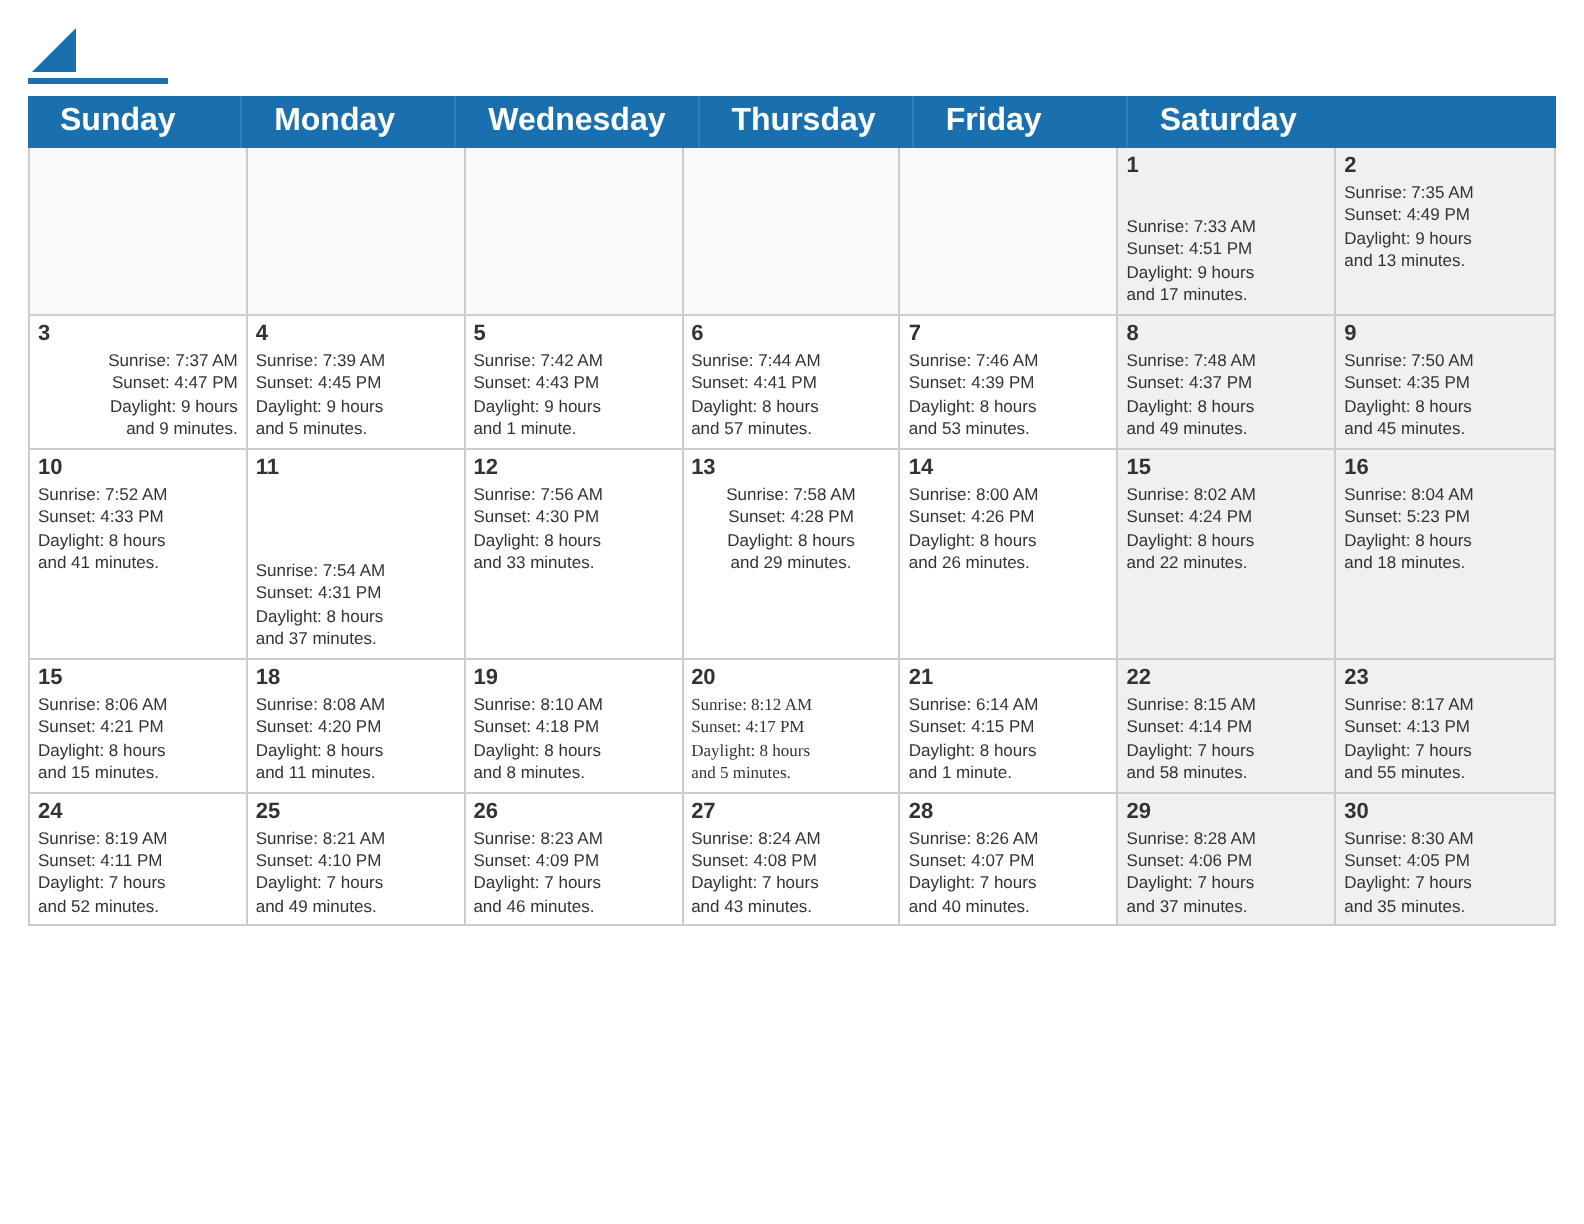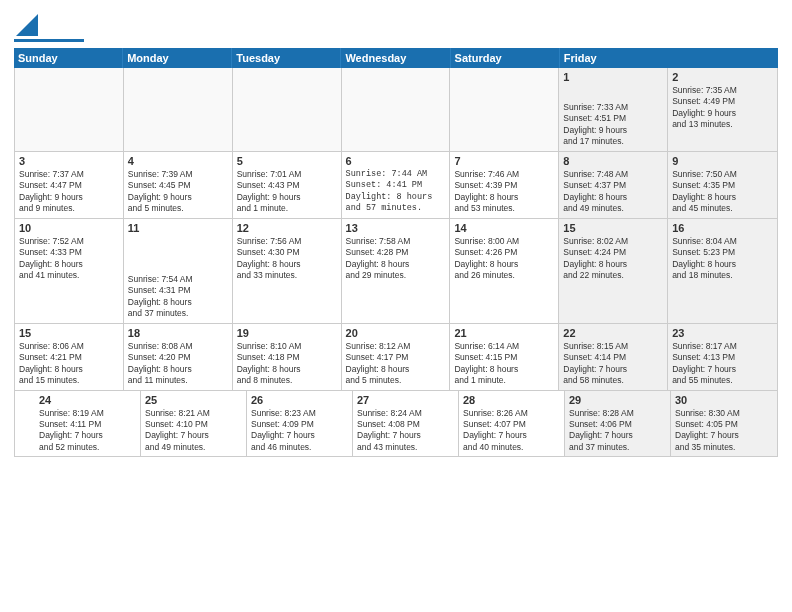--- a/index.html
+++ b/index.html
@@ -69,9 +69,9 @@
     }
     .cal-header-cell {
       color: #fff;
-      font-size: 11px;
+      font-size: 16px;
       font-weight: bold;
-      padding: 4px 4px;
+      padding: 4px 16px;
       text-align: left;
       border-right: 1px solid #2a7fbf;
     }

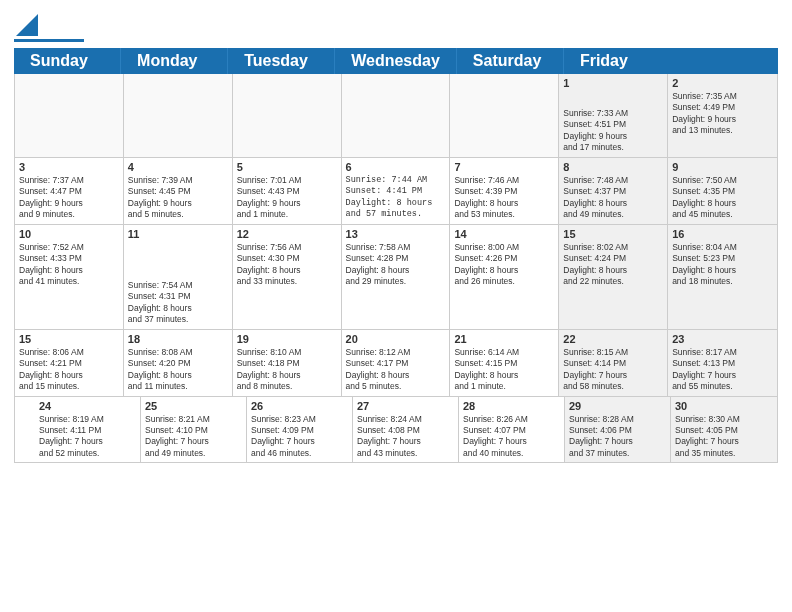--- a/index.html
+++ b/index.html
@@ -141,7 +141,6 @@
     <div class="cal-header">
     <div class="cal-header-cell">Sunday</div>
         <div class="cal-header-cell">Monday</div>
-        <div class="cal-header-cell">Tuesday</div>
         <div class="cal-header-cell">Wednesday</div>
         <div class="cal-header-cell">Saturday</div>
         <div class="cal-header-cell">Friday</div>

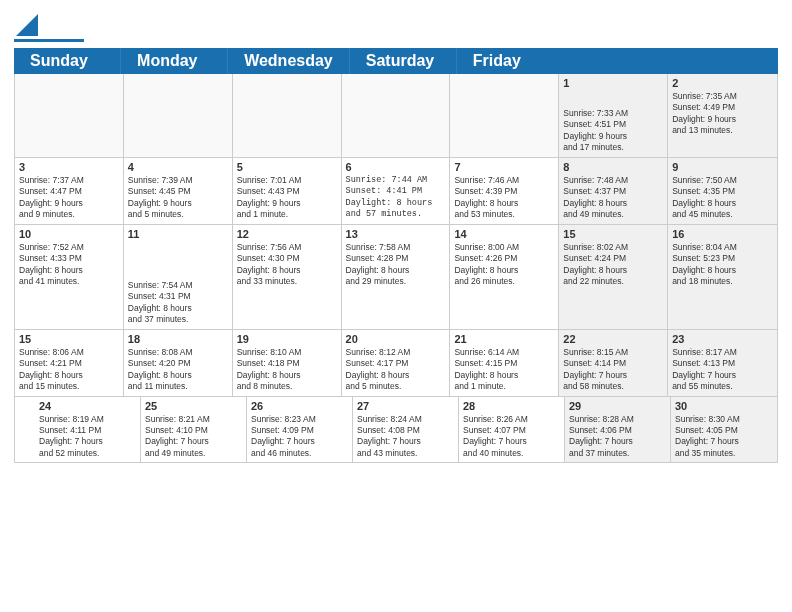--- a/index.html
+++ b/index.html
@@ -142,6 +142,7 @@
     <div class="cal-header-cell">Sunday</div>
         <div class="cal-header-cell">Monday</div>
         <div class="cal-header-cell">Wednesday</div>
+        <div class="cal-header-cell">Thursday</div>
         <div class="cal-header-cell">Saturday</div>
         <div class="cal-header-cell">Friday</div>
       </div>

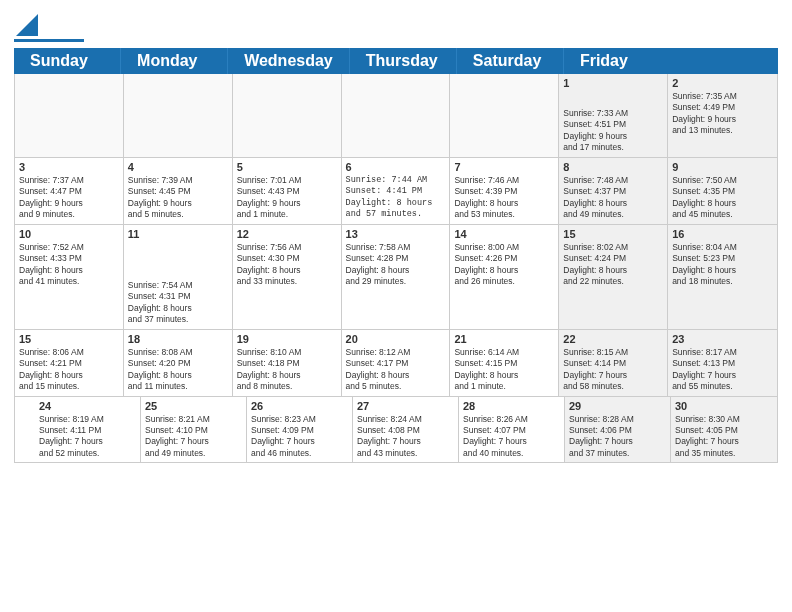--- a/index.html
+++ b/index.html
@@ -143,8 +143,8 @@
         <div class="cal-header-cell">Monday</div>
         <div class="cal-header-cell">Wednesday</div>
         <div class="cal-header-cell">Thursday</div>
+        <div class="cal-header-cell">Friday</div>
         <div class="cal-header-cell">Saturday</div>
-        <div class="cal-header-cell">Friday</div>
       </div>
     <div class="cal-outer">
     <div class="cal-body">

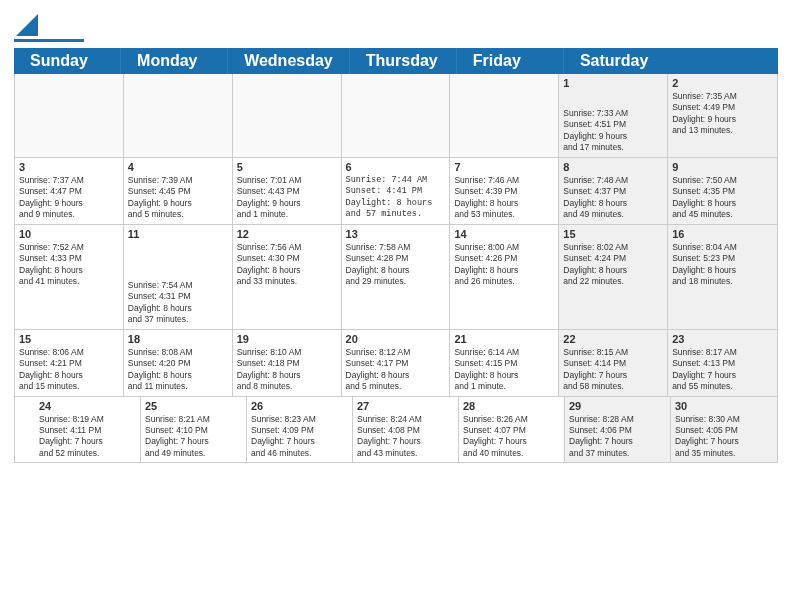--- a/index.html
+++ b/index.html
@@ -172,7 +172,7 @@
           <div class="cal-row">
             <div class="cal-cell">
               <span class="day-num">3</span>
-              <div class="cell-text" style="white-space: pre-line;">Sunrise: 7:37 AM
+              <div class="cell-text" style="white-space: pre-line; text-align: right;">Sunrise: 7:37 AM
 Sunset: 4:47 PM
 Daylight: 9 hours
 and 9 minutes.</div>

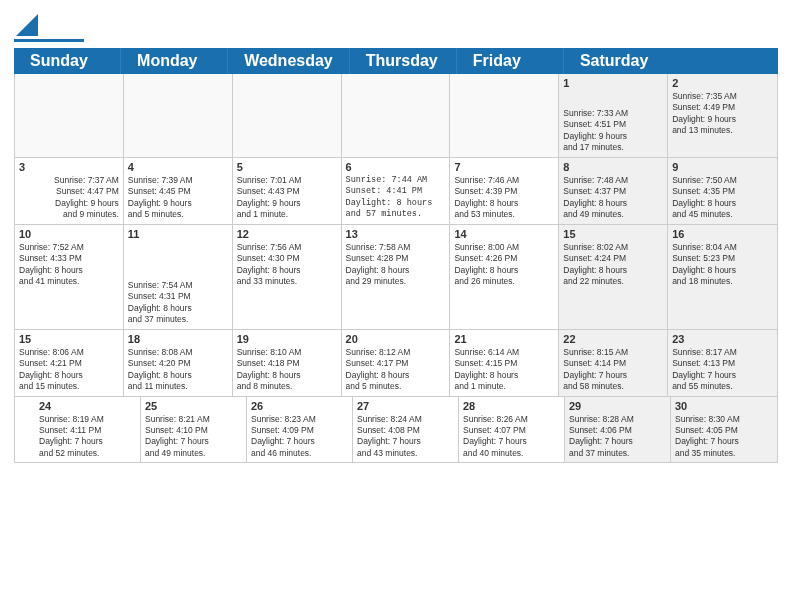--- a/index.html
+++ b/index.html
@@ -186,7 +186,7 @@
             </div>
             <div class="cal-cell">
               <span class="day-num">5</span>
-              <div class="cell-text" style="white-space: pre-line;">Sunrise: 7:01 AM
+              <div class="cell-text" style="white-space: pre-line;">Sunrise: 7:42 AM
 Sunset: 4:43 PM
 Daylight: 9 hours
 and 1 minute.</div>

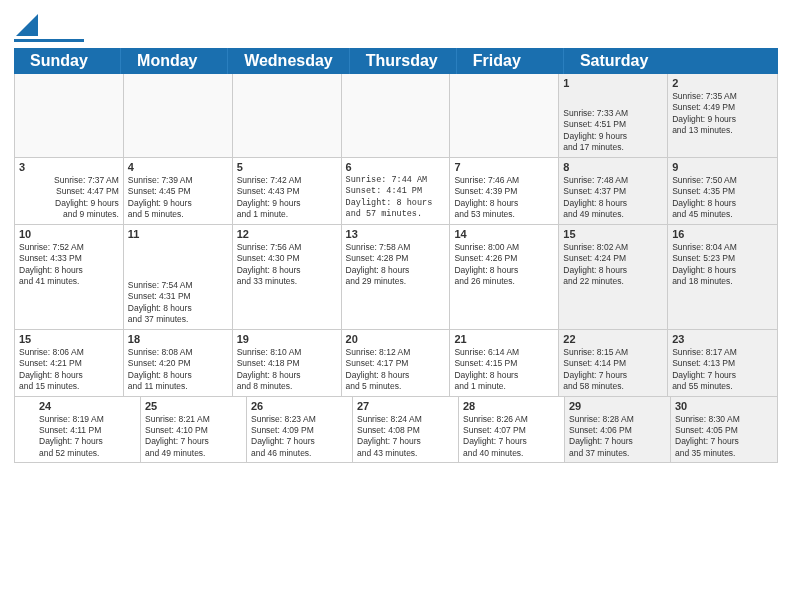--- a/index.html
+++ b/index.html
@@ -193,7 +193,7 @@
             </div>
             <div class="cal-cell">
               <span class="day-num">6</span>
-              <div class="cell-text" style="white-space: pre-line; font-family: Liberation Mono, monospace;">Sunrise: 7:44 AM
+              <div class="cell-text" style="white-space: pre-line;">Sunrise: 7:44 AM
 Sunset: 4:41 PM
 Daylight: 8 hours
 and 57 minutes.</div>

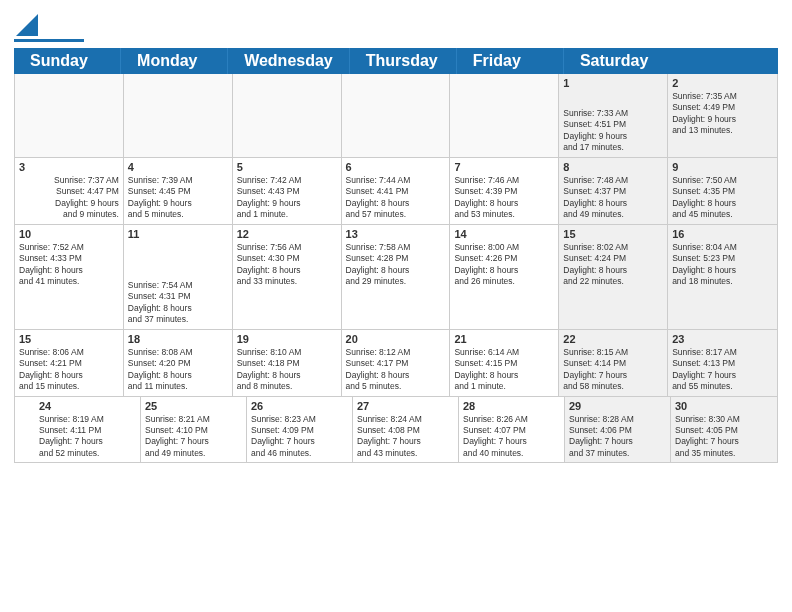--- a/index.html
+++ b/index.html
@@ -244,7 +244,7 @@
             </div>
             <div class="cal-cell">
               <span class="day-num">13</span>
-              <div class="cell-text" style="white-space: pre-line;">Sunrise: 7:58 AM
+              <div class="cell-text" style="white-space: pre-line; text-align: center;">Sunrise: 7:58 AM
 Sunset: 4:28 PM
 Daylight: 8 hours
 and 29 minutes.</div>

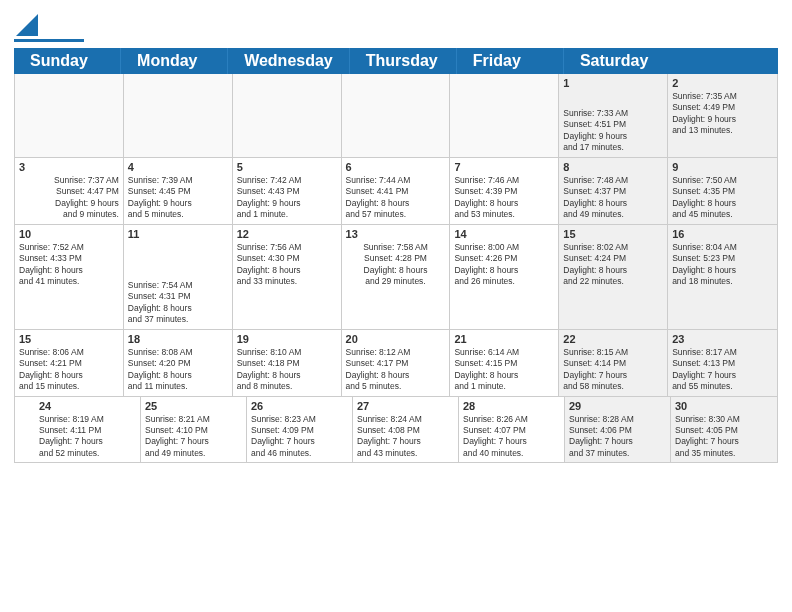--- a/index.html
+++ b/index.html
@@ -295,7 +295,7 @@
             </div>
             <div class="cal-cell">
               <span class="day-num">20</span>
-              <div class="cell-text" style="white-space: pre-line;">Sunrise: 8:12 AM
+              <div class="cell-text" style="white-space: pre-line; font-family: Liberation Serif, serif;">Sunrise: 8:12 AM
 Sunset: 4:17 PM
 Daylight: 8 hours
 and 5 minutes.</div>

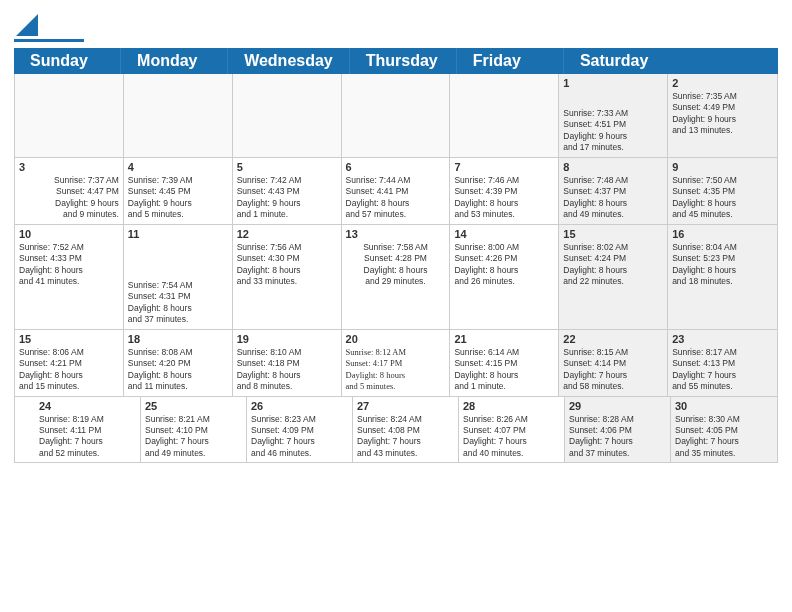--- a/index.html
+++ b/index.html
@@ -87,7 +87,7 @@
       flex: 1;
       border-bottom: 1px solid #ccc;
     }
-    .cal-row:last-child { border-bottom: none; margin-left: 20px; }
+    .cal-row:last-child { border-bottom: none; }
     .cal-cell {
       border-right: 1px solid #ccc;
       padding: 3px 4px;

